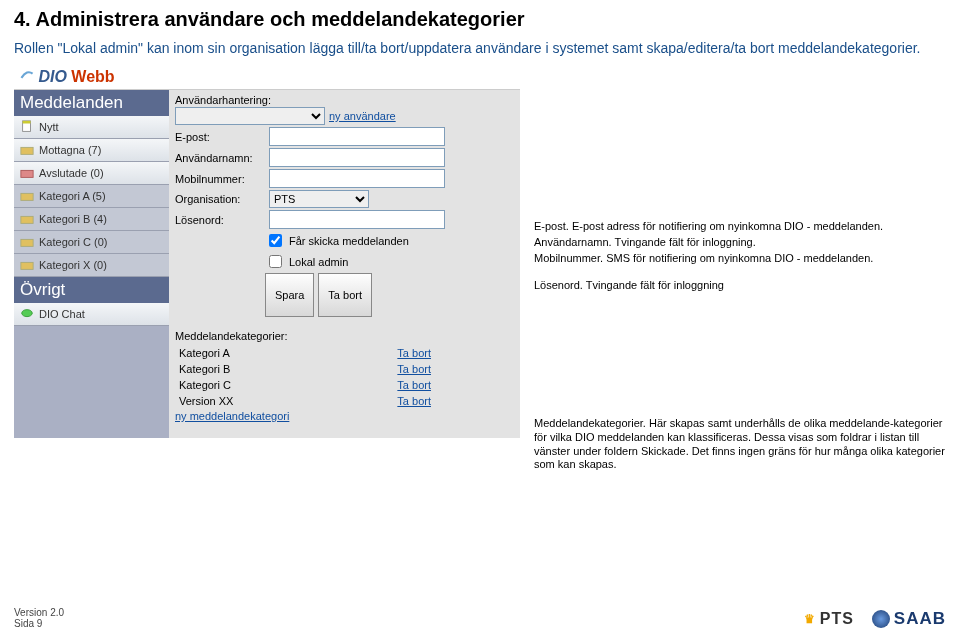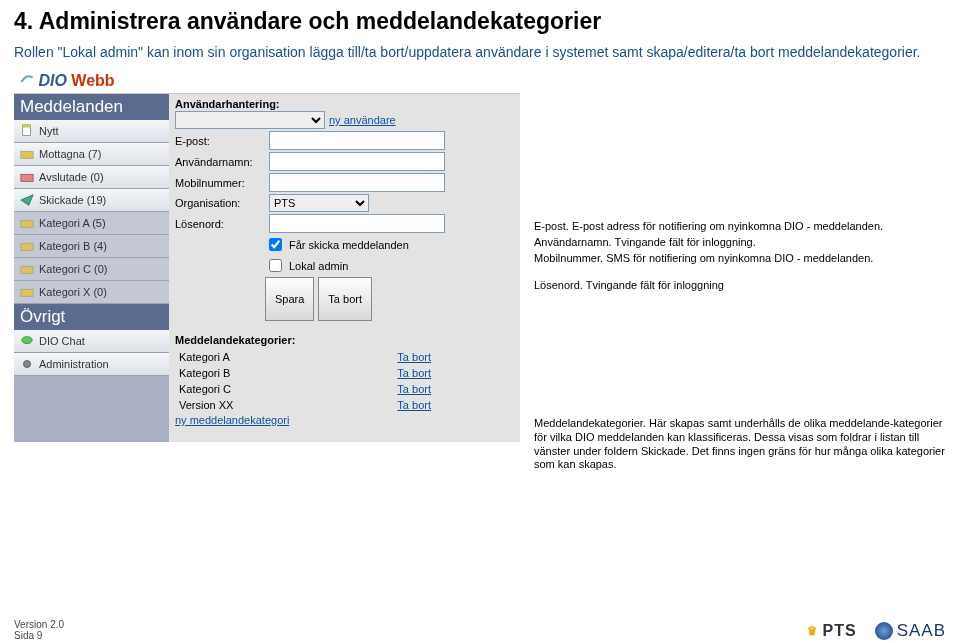--- a/index.html
+++ b/index.html
@@ -11,7 +11,7 @@
   position: relative;
 }
 .heading {
-  font-size: 23px;
+  font-size: 20px;
   font-weight: bold;
   margin: 8px 0 8px 14px;
 }

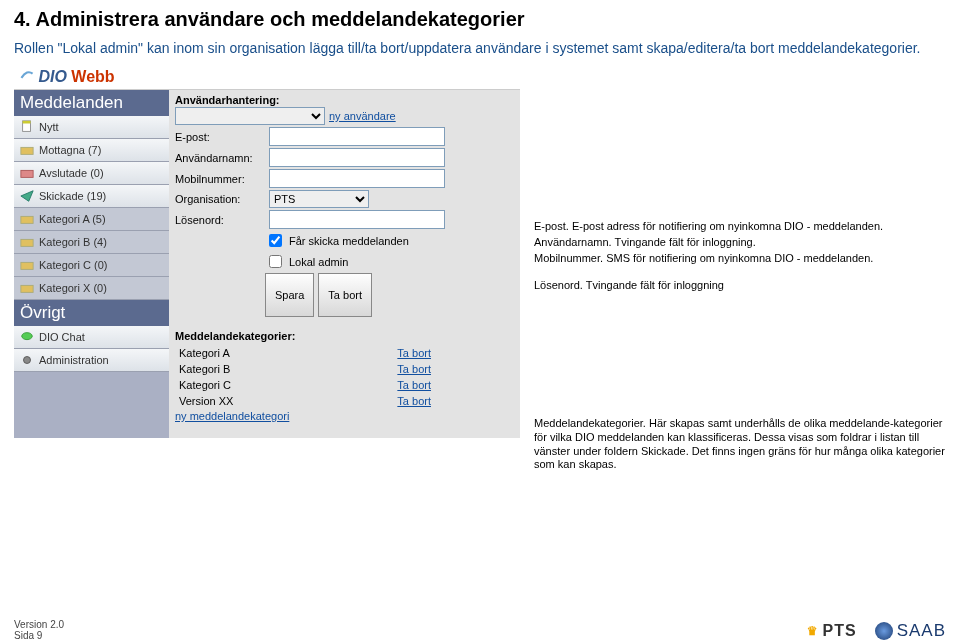--- a/index.html
+++ b/index.html
@@ -70,7 +70,7 @@
   font-size: 11px;
   color: #000;
 }
-.main b { font-weight: bold; }
+.main b { font-weight: normal; }
 .row { display: flex; align-items: center; gap: 4px; padding: 1px 0; }
 .lbl { width: 90px; }
 input.txt { border: 1px solid #7f9db9; height: 15px; font-size: 11px; }

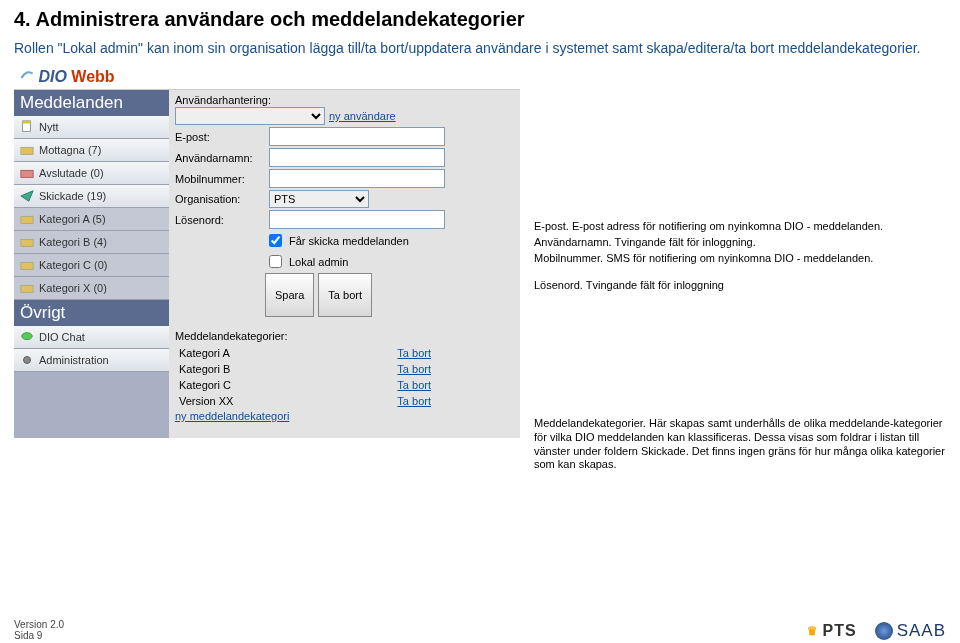--- a/index.html
+++ b/index.html
@@ -141,12 +141,6 @@
           </svg>
         <span>Avslutade (0)</span>
       </div>
-      <div class="side-item">
-        <svg class="ic" viewBox="0 0 16 16">
-            <path d="M1 8 L15 2 L10 14 Z" fill="#4a8" stroke="#276"></path>
-          </svg>
-        <span>Skickade (19)</span>
-      </div>
       <div class="side-item sub">
         <svg class="ic" viewBox="0 0 16 16">
             <rect x="1" y="5" width="14" height="8" fill="#e0c060" stroke="#aa7"></rect>

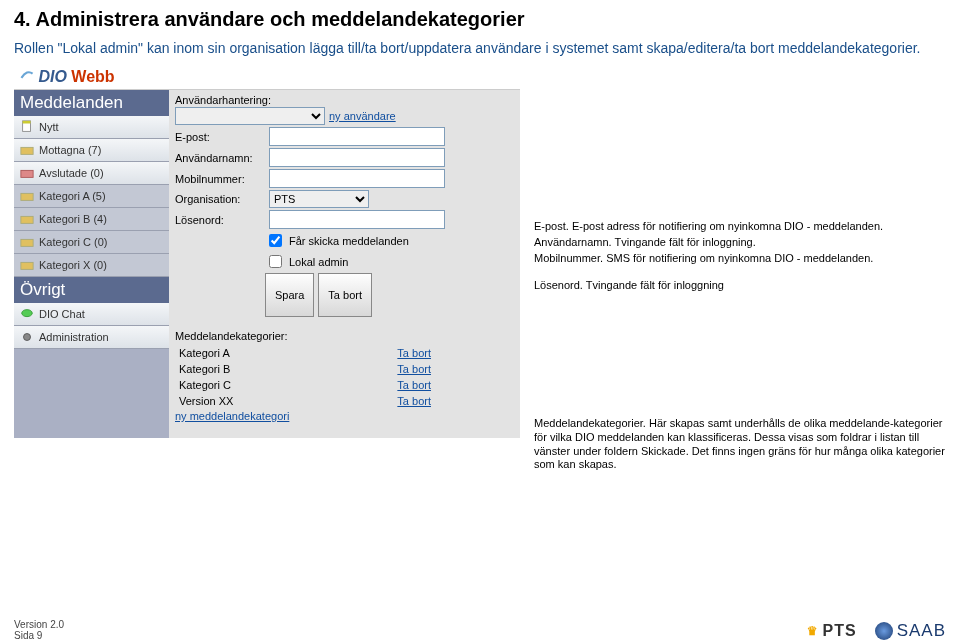--- a/index.html
+++ b/index.html
@@ -172,12 +172,6 @@
           </svg>
         <span>DIO Chat</span>
       </div>
-      <div class="side-item">
-        <svg class="ic" viewBox="0 0 16 16">
-            <circle cx="8" cy="8" r="4" fill="#888" stroke="#555"></circle>
-          </svg>
-        <span>Administration</span>
-      </div>
     </div>
 
     <div class="main">

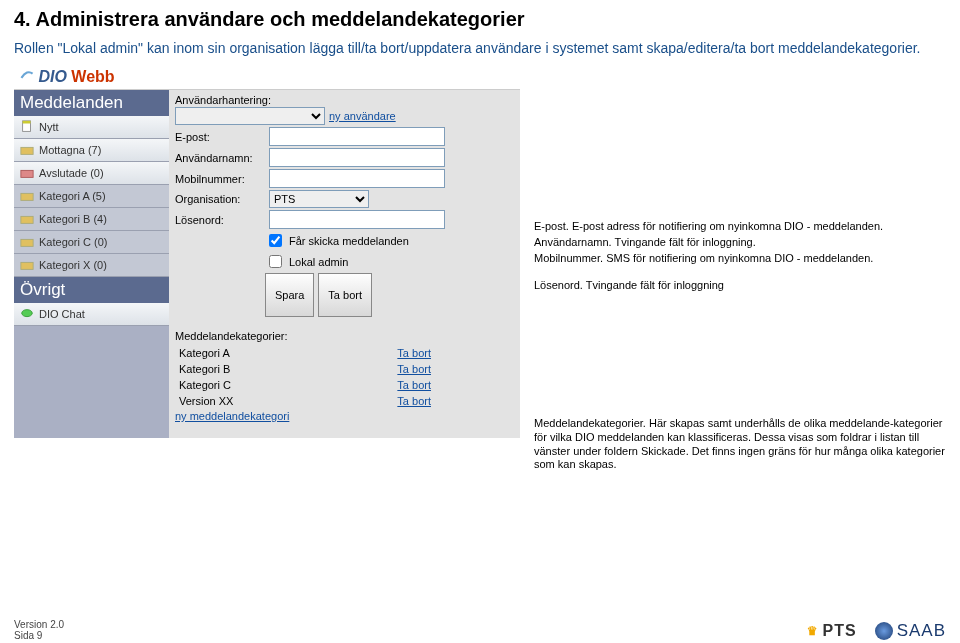--- a/index.html
+++ b/index.html
@@ -91,7 +91,7 @@
 .annotations .block2 { margin-top: 124px; }
 .footer {
   position: absolute;
-  bottom: 2px;
+  bottom: 14px;
   left: 14px;
   right: 14px;
   display: flex;

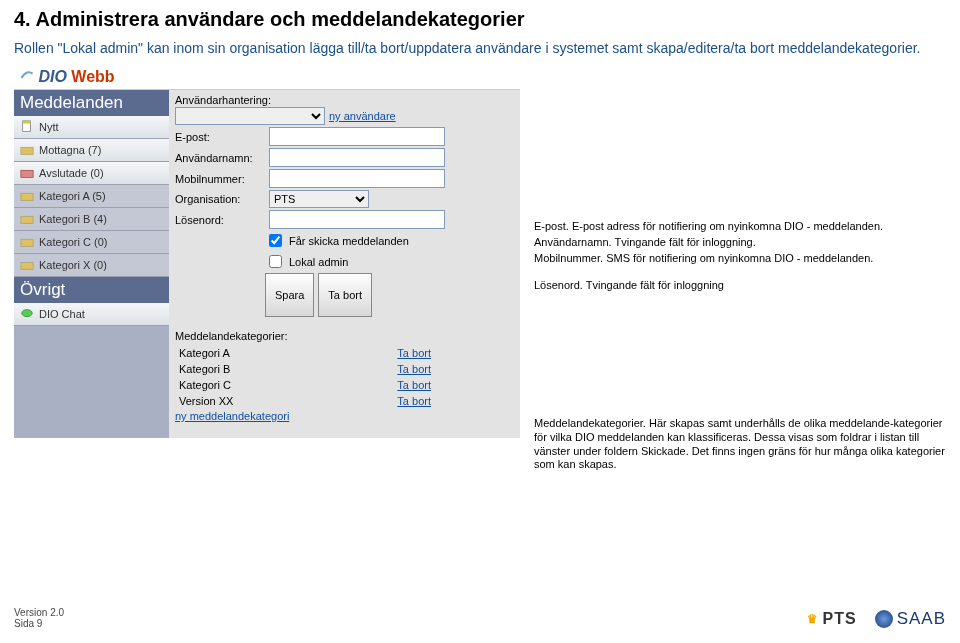--- a/index.html
+++ b/index.html
@@ -102,7 +102,7 @@
 }
 .brands { display:flex; gap: 18px; align-items: center; }
 .pts { font-weight: bold; color: #333; font-size: 16px; letter-spacing: 1px; display:flex; align-items:center; gap:4px;}
-.saab { font-weight: normal; color: #1a3a6e; font-size: 17px; letter-spacing: 1px; display:flex; align-items:center; gap:4px;}
+.saab { font-weight: bold; color: #1a3a6e; font-size: 17px; letter-spacing: 1px; display:flex; align-items:center; gap:4px;}
 .crown { color: #f2a900; font-size: 12px; }
 .globe { width:18px; height:18px; border-radius:50%; background: radial-gradient(#6a9be0,#1a3a6e); display:inline-block;}
 </style>

